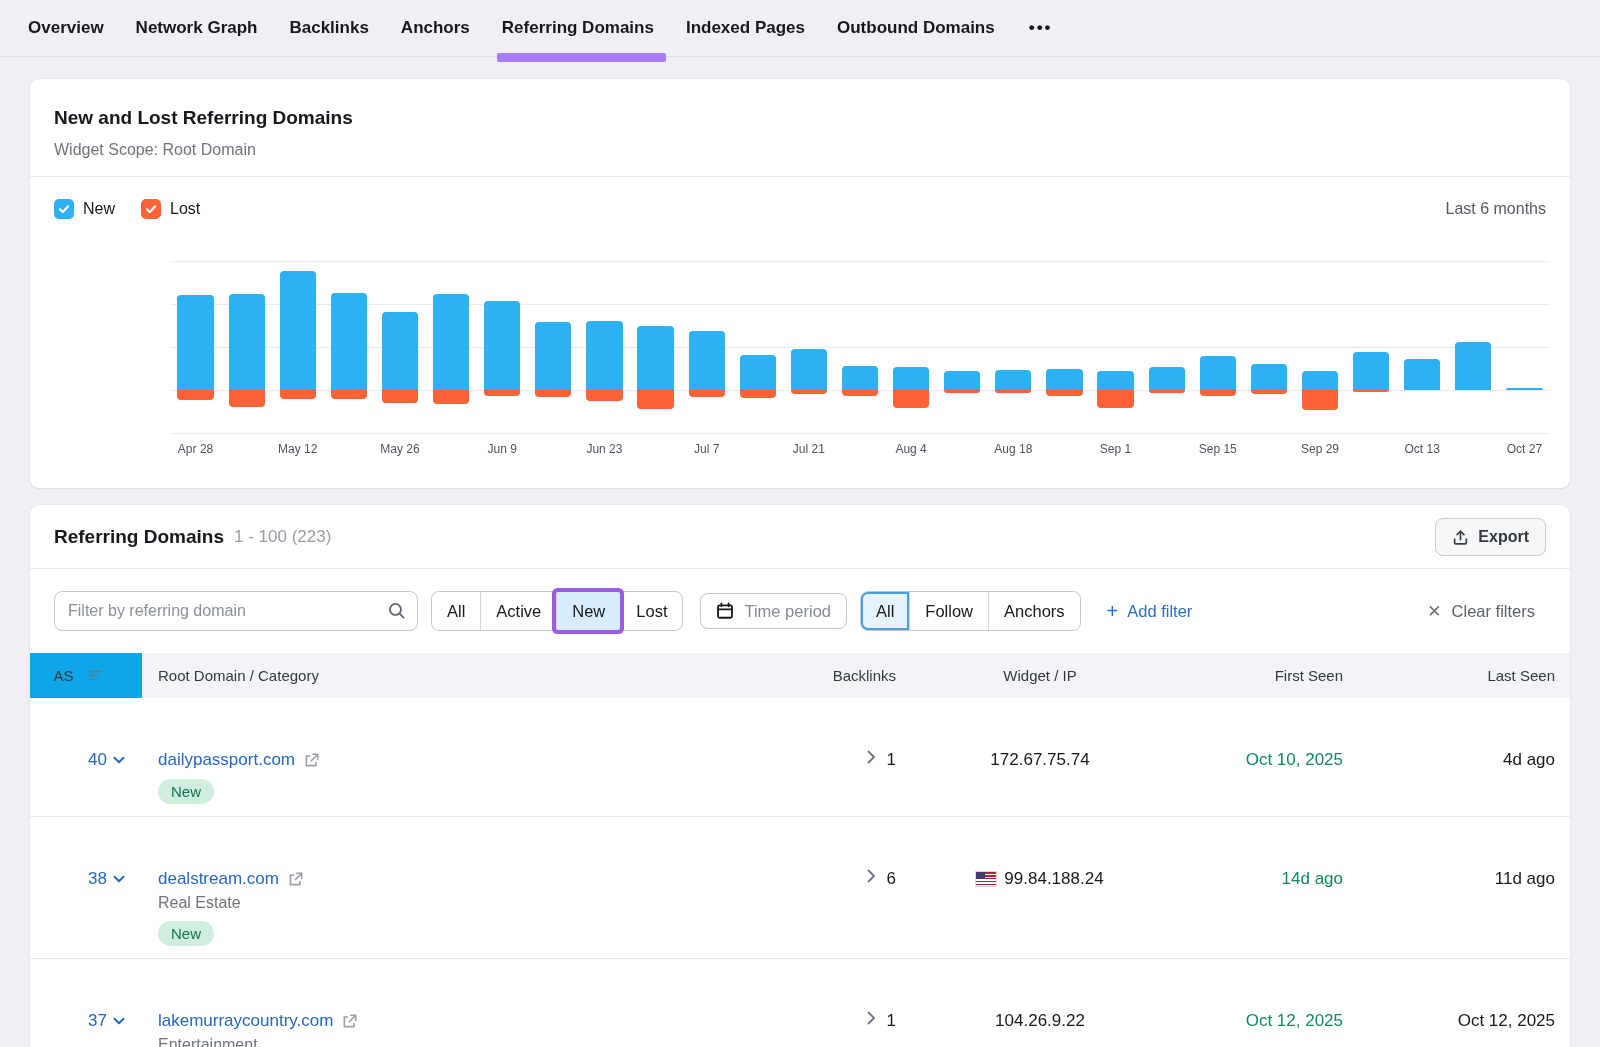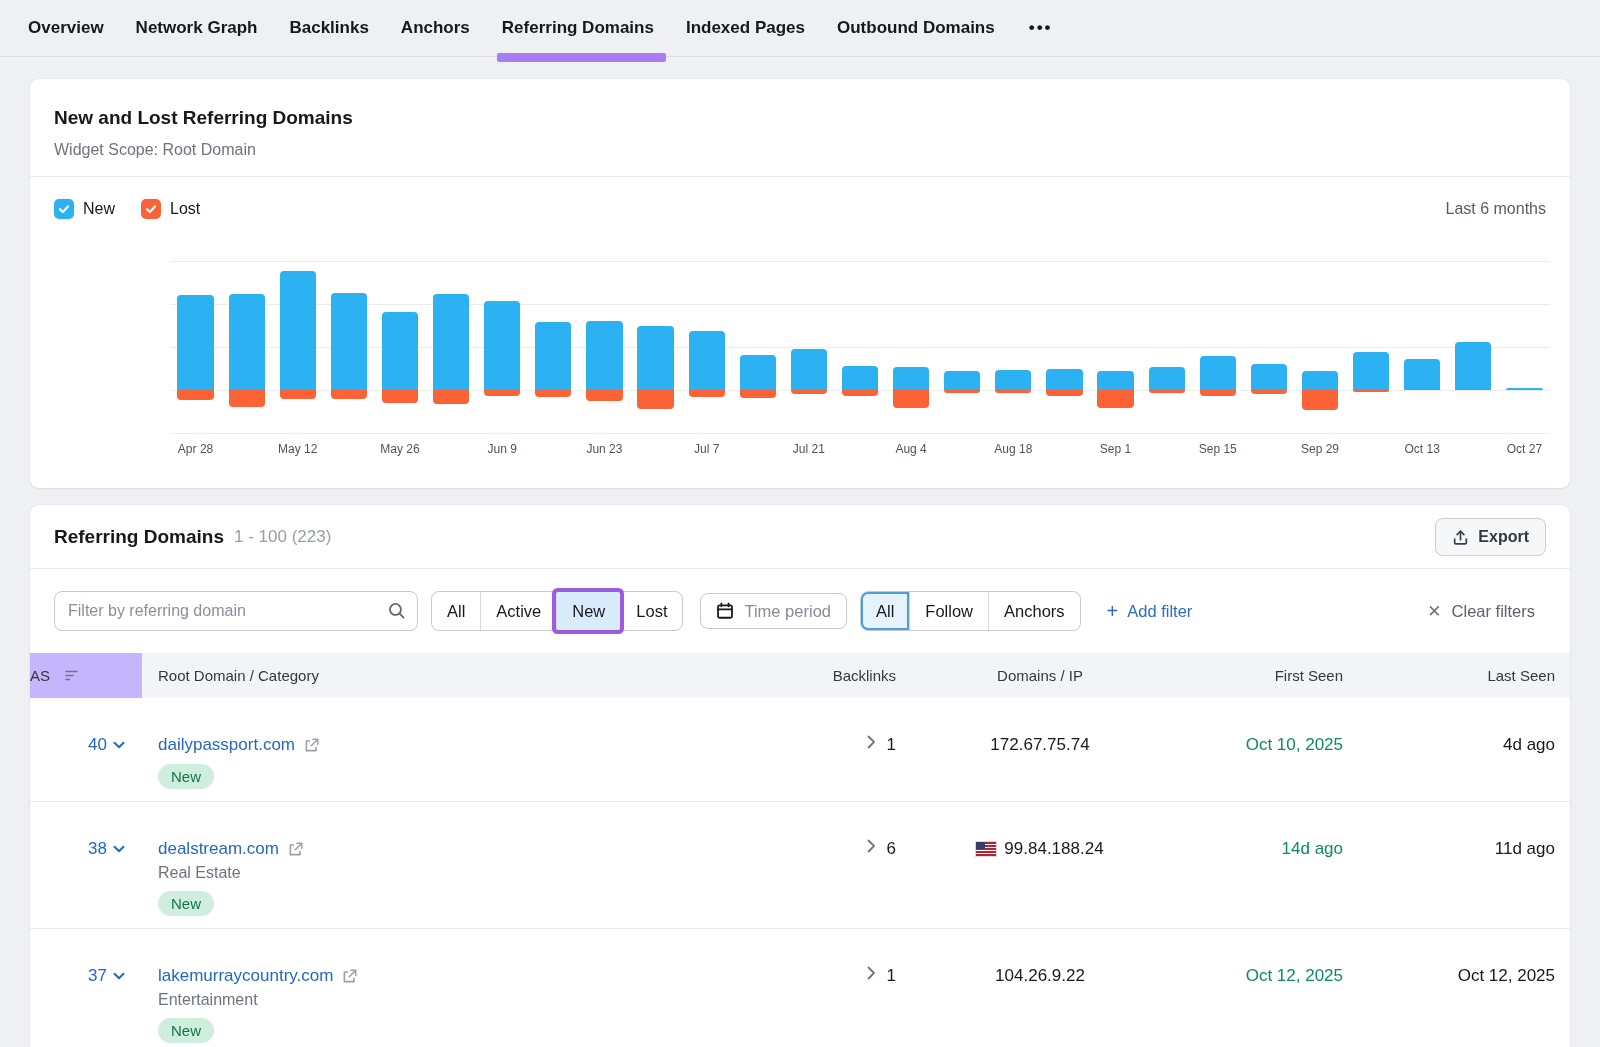--- a/index.html
+++ b/index.html
@@ -99,7 +99,7 @@
   .grid-row { display:grid; grid-template-columns:112px 1fr 160px 260px 205px 195px; }
   .thead { background:#f3f4f8; margin-top:22px; }
   .th { font-size:15px; color:#33373f; padding:14px 0; }
-  .th-as { background:#c4b5fd; display:flex; align-items:center; justify-content:flex-start;
+  .th-as { background:#0ea5e9; display:flex; align-items:center; justify-content:center;
            padding-right:17px; gap:15px; cursor:pointer; }
   .th-domain { padding-left:16px; }
   .th-backlinks { text-align:right; padding-right:14px; }

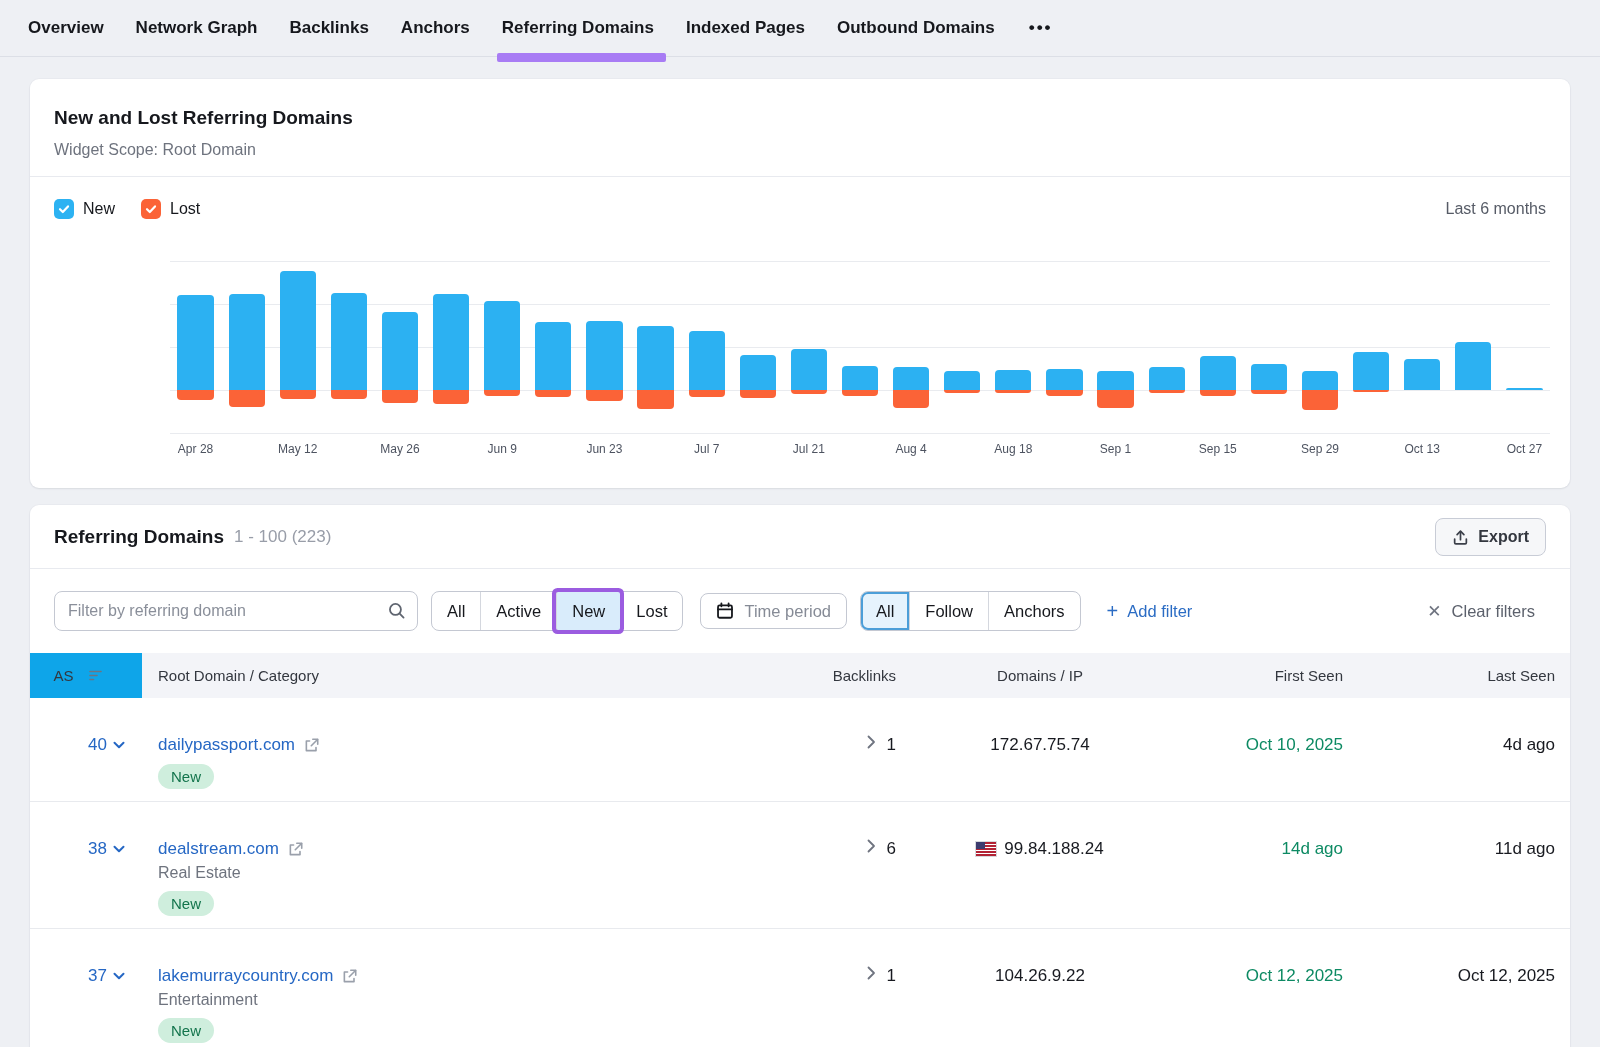--- a/index.html
+++ b/index.html
@@ -324,7 +324,7 @@
     </div>
     <div class="th th-domain">Root Domain / Category</div>
     <div class="th th-backlinks">Backlinks</div>
-    <div class="th th-country">Domains / IP</div>
+    <div class="th th-country">Widget / IP</div>
     <div class="th th-first">First Seen</div>
     <div class="th th-last">Last Seen</div>
   </div>

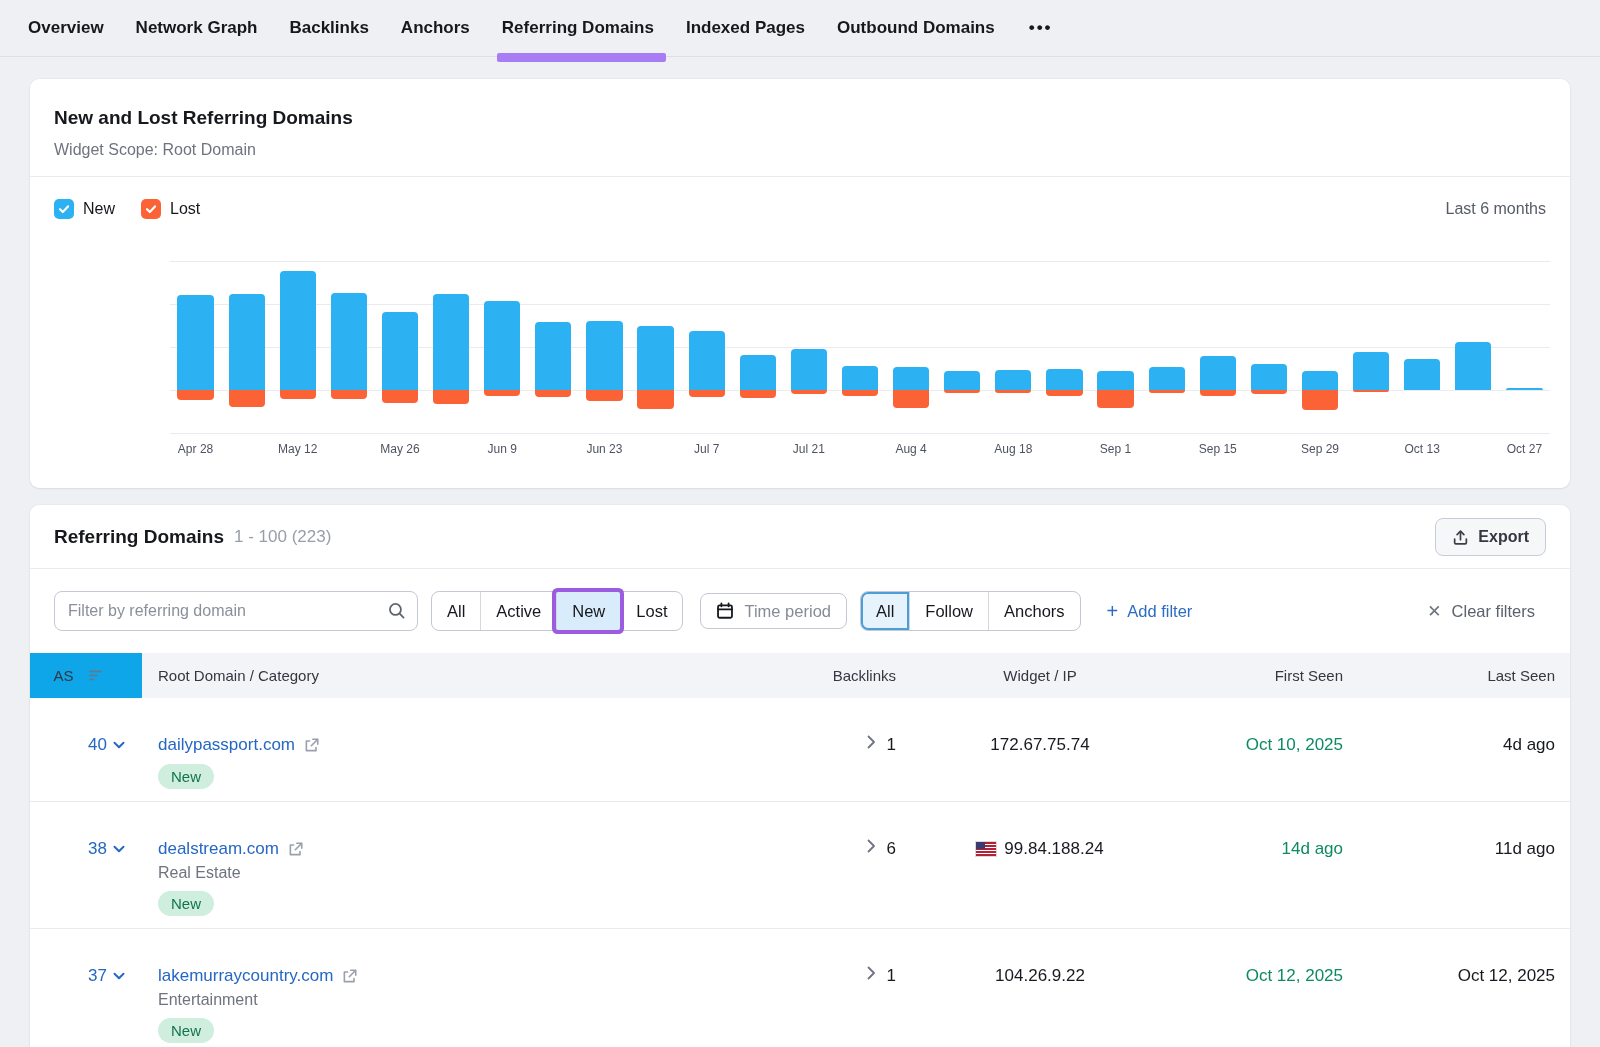--- a/index.html
+++ b/index.html
@@ -108,7 +108,7 @@
   .th-last { text-align:right; padding-right:15px; }
   .trow { border-top:1px solid #e8eaee; }
   .trow:first-child { border-top:none; }
-  .td { padding-top:37px; font-size:17px; }
+  .td { padding-top:37px; font-size:17px;margin-top:15px; }
   .td-as { display:flex; justify-content:flex-end; align-items:flex-start; padding-right:17px; }
   .as-val { color:#2567c4; font-weight:500; display:flex; align-items:center; gap:6px; cursor:pointer; }
   .td-domain { padding-left:16px; padding-bottom:12px; }

